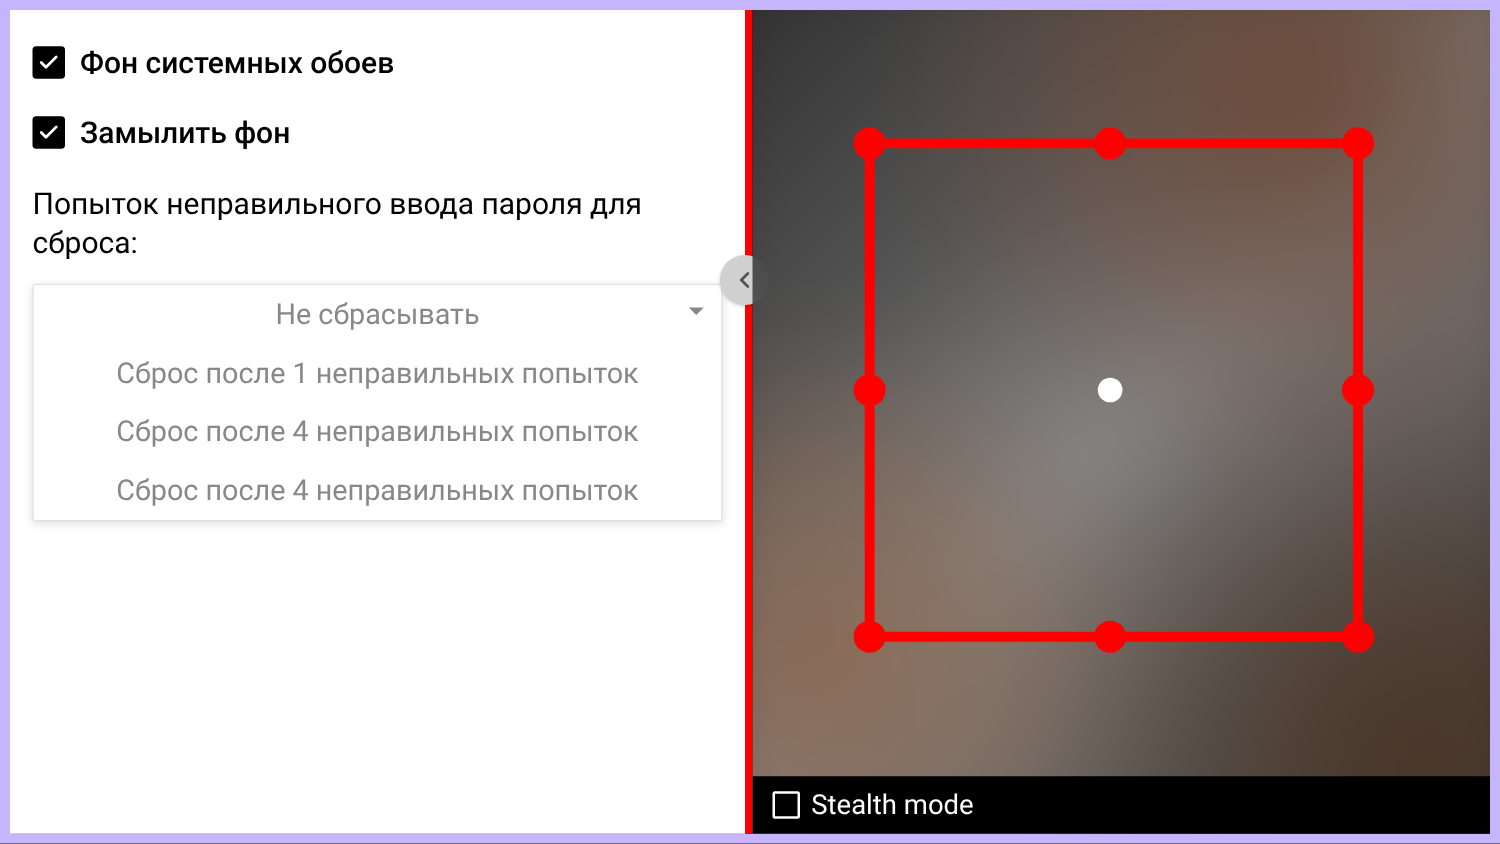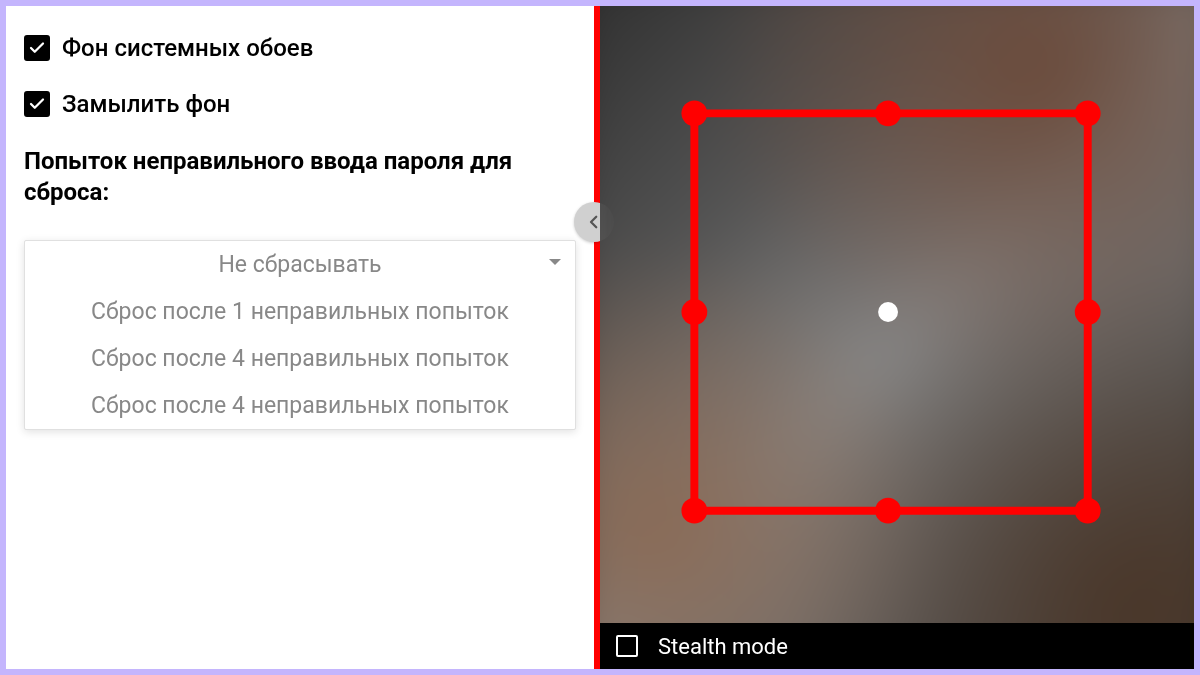--- a/index.html
+++ b/index.html
@@ -14,7 +14,7 @@
     width: 1200px;
     height: 675px;
     display: flex;
-    border: 6px solid #c4b5fd;
+    border: 8px solid #c4b5fd;
     position: relative;
   }
   .divider {

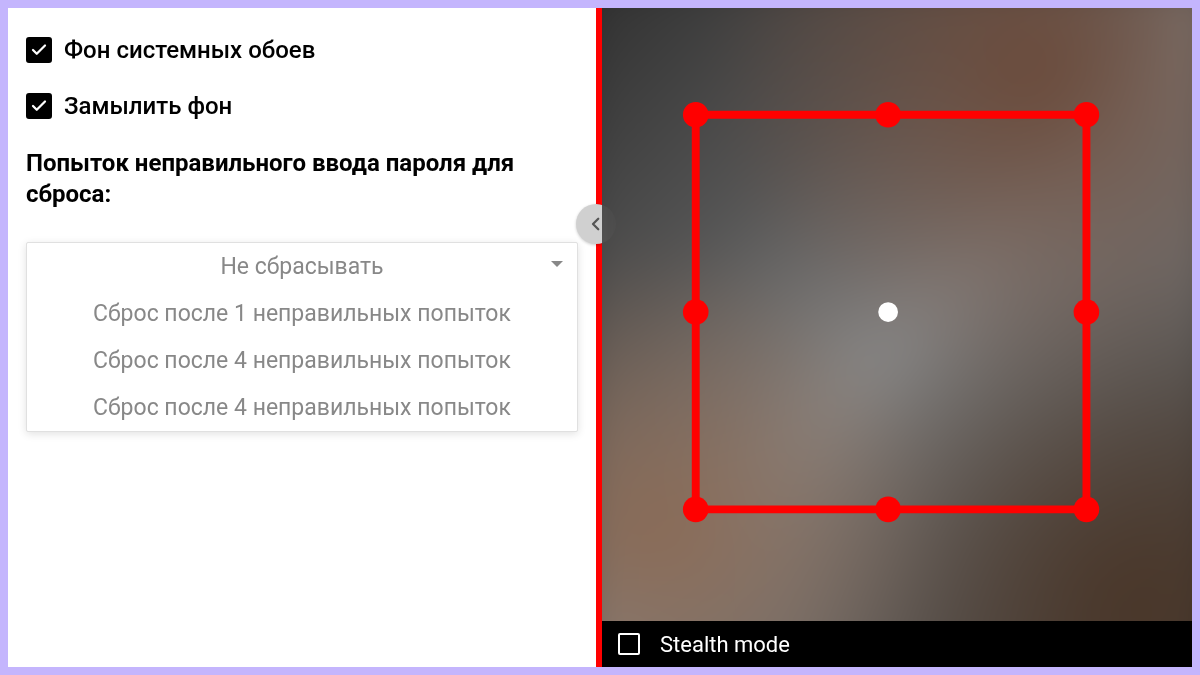--- a/index.html
+++ b/index.html
@@ -58,9 +58,9 @@
   .section-label {
     font-size: 24px;
     color: #000;
-    font-weight: 700;
+    font-weight: 400;
     line-height: 1.3;
-    margin-bottom: 32px;
+    margin-bottom: 17px;
   }
   .dropdown {
     position: relative;

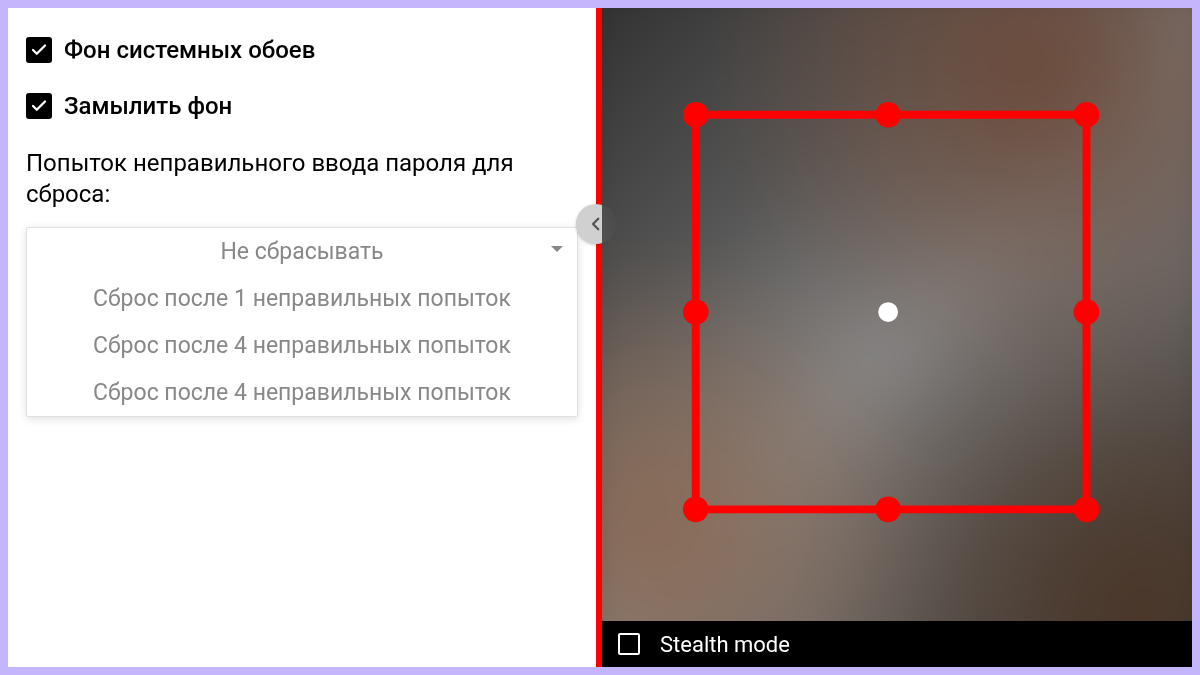--- a/index.html
+++ b/index.html
@@ -141,7 +141,7 @@
     display: flex;
     align-items: center;
     padding: 0 16px;
-    gap: 20px;
+    gap: 9px;
   }
   .bottom-bar .cb2 {
     width: 22px;

